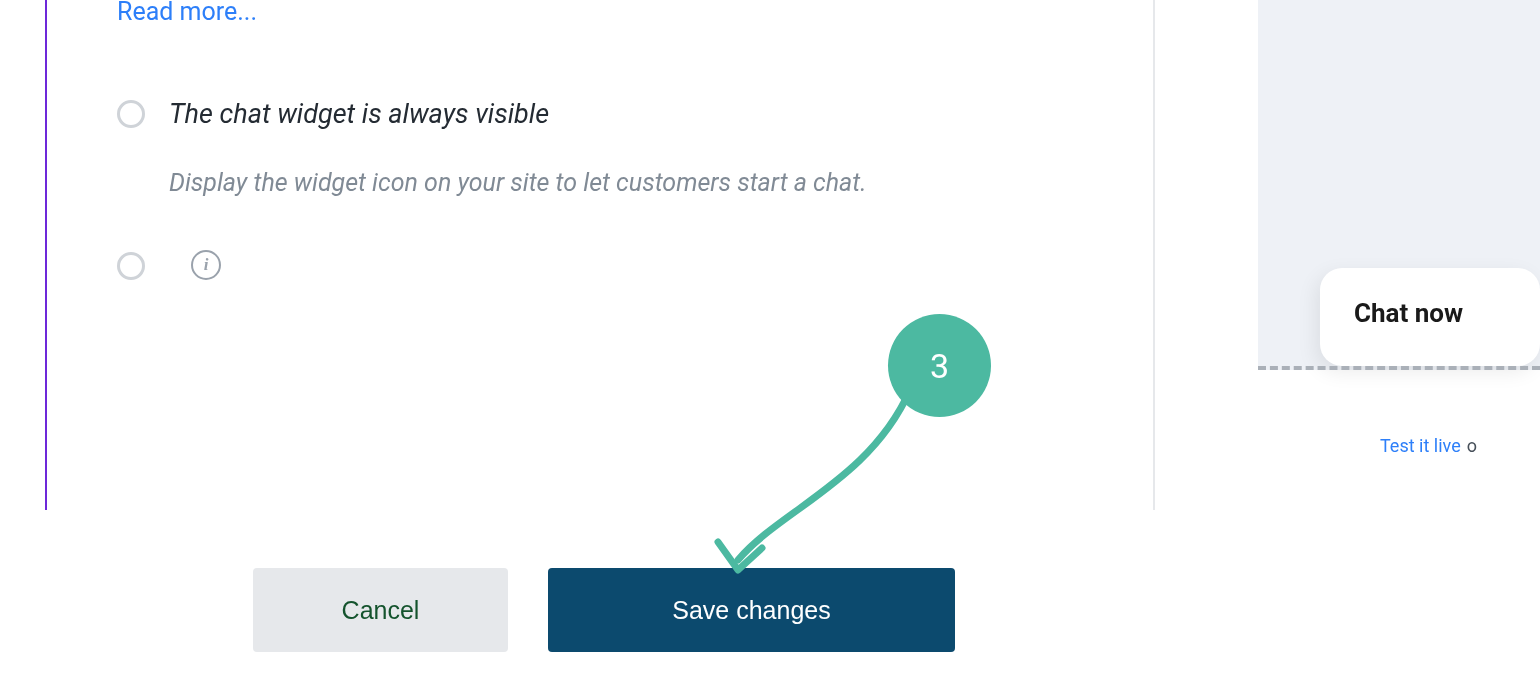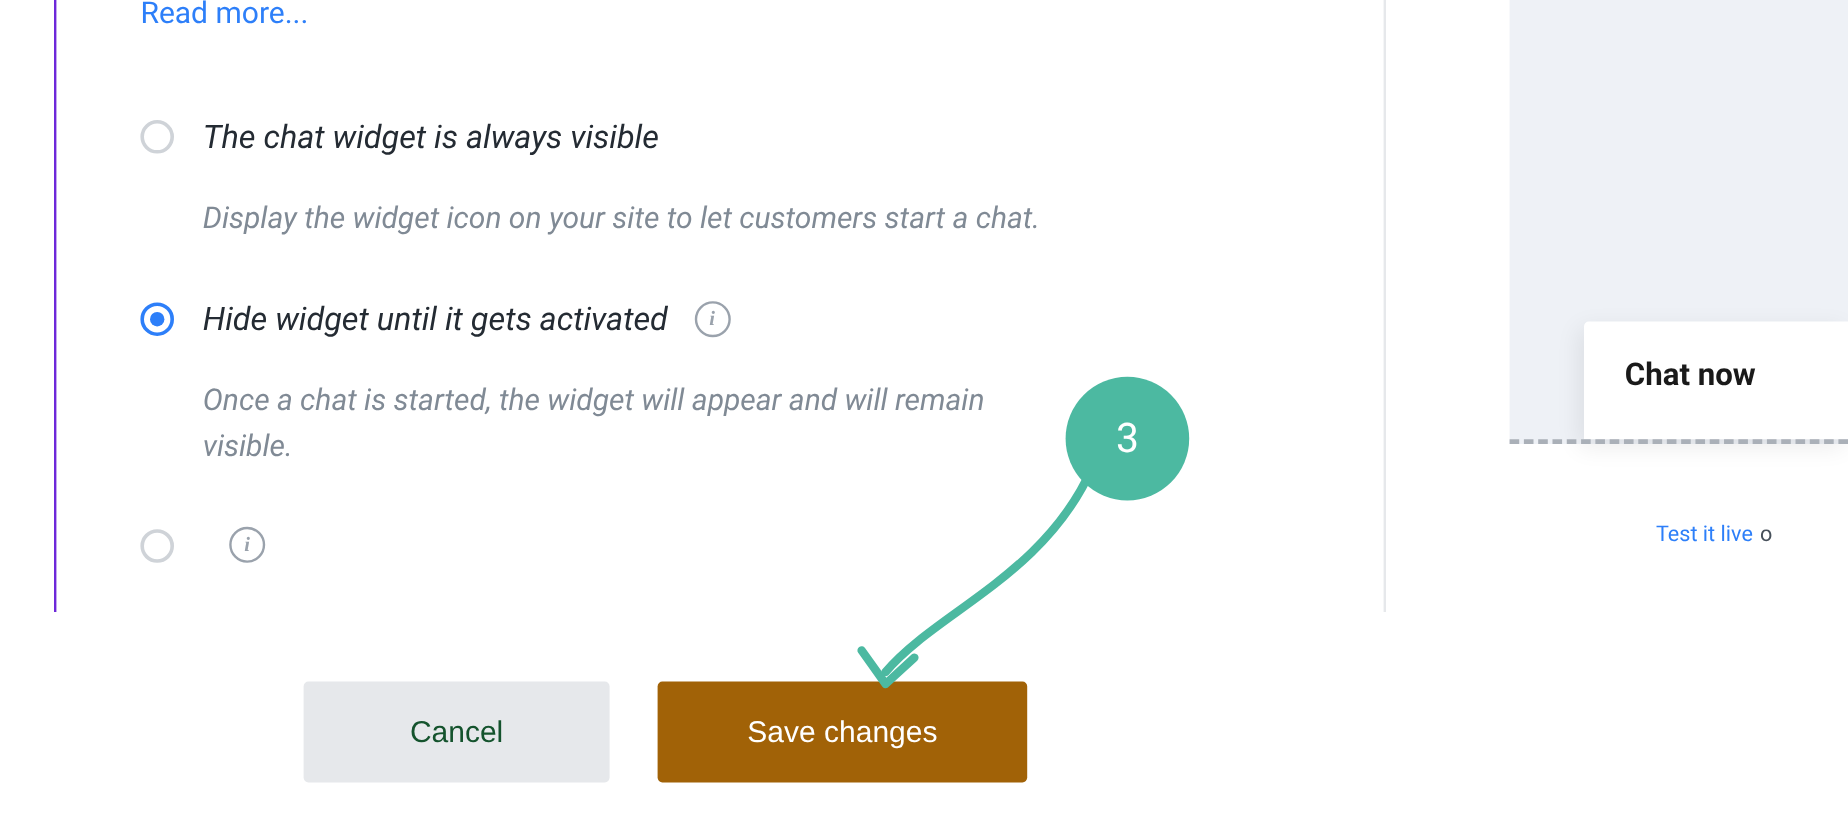--- a/index.html
+++ b/index.html
@@ -208,16 +208,6 @@
       </div>
     </div>
 
-    <div class="option-row">
-      <div class="radio selected"></div>
-      <div class="option-text">
-        <div class="option-title">
-          <span>Hide widget until it gets activated</span>
-          <span class="info-icon"></span>
-        </div>
-        <div class="option-desc">Once a chat is started, the widget will appear and will remain visible.</div>
-      </div>
-    </div>
 
     <div class="option-row">
       <div class="radio"></div>

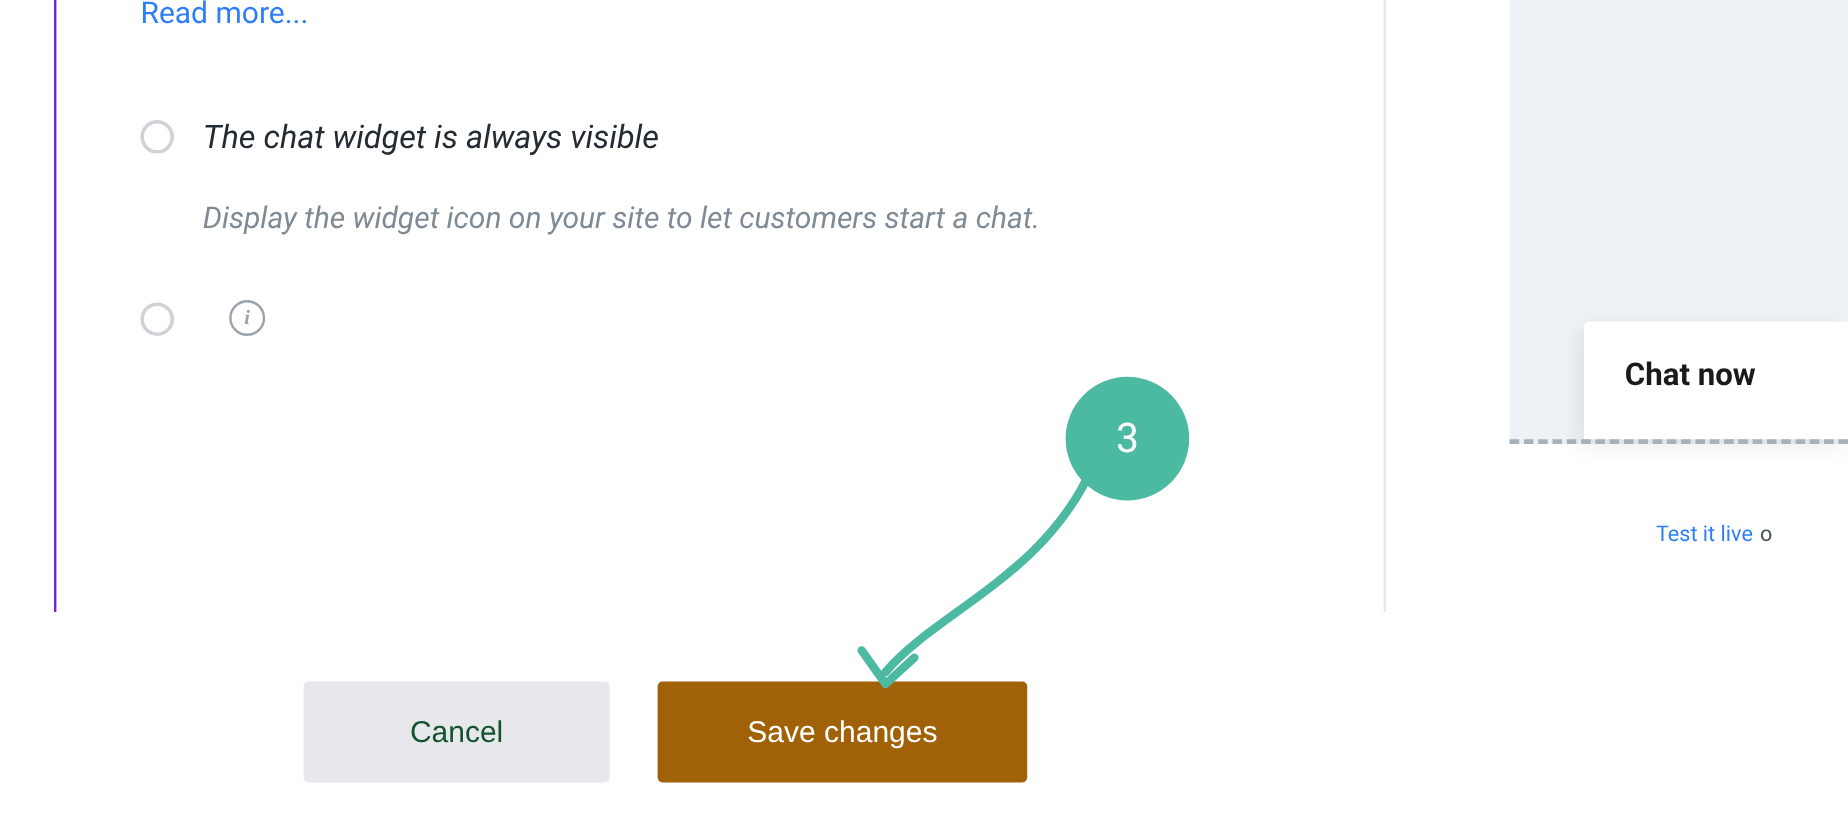--- a/index.html
+++ b/index.html
@@ -109,6 +109,7 @@
       border-top-left-radius: 4px;
       box-shadow: -4px 6px 20px rgba(0,0,0,0.08);
       padding: 30px 0 0 34px;
+      border-radius: 22px;
     }
     .chat-card-title {
       font-size: 26px;

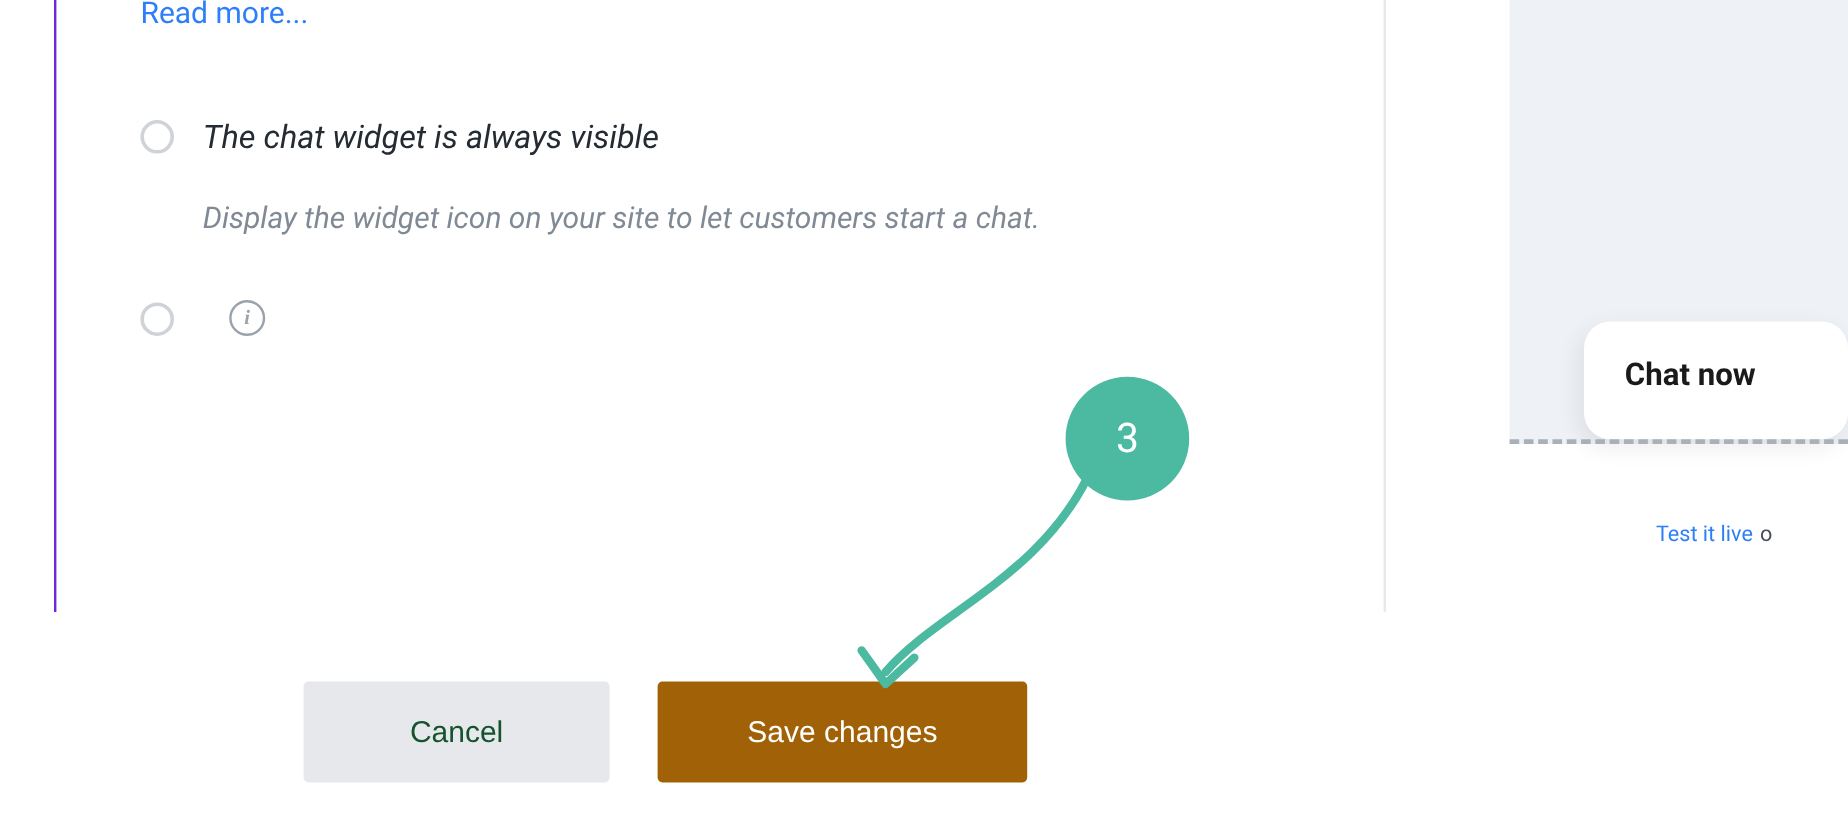--- a/index.html
+++ b/index.html
@@ -163,8 +163,8 @@
     }
     .btn-save {
       left: 548px; top: 568px;
-      width: 308px;
-      background: #a16207;
+      width: 407px;
+      background: #0c4a6e;
       color: #fff;
     }
 

